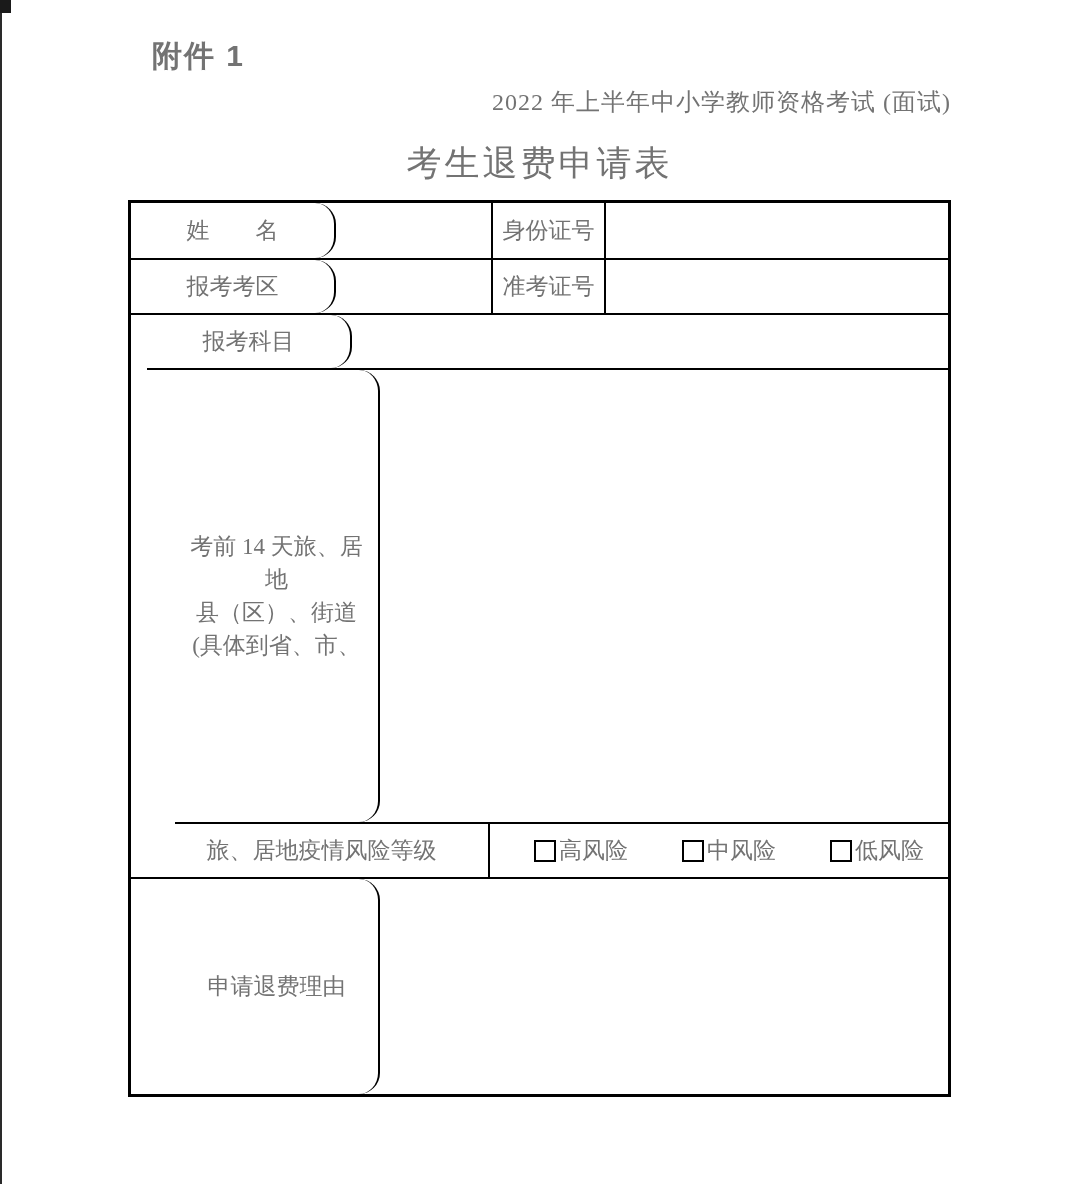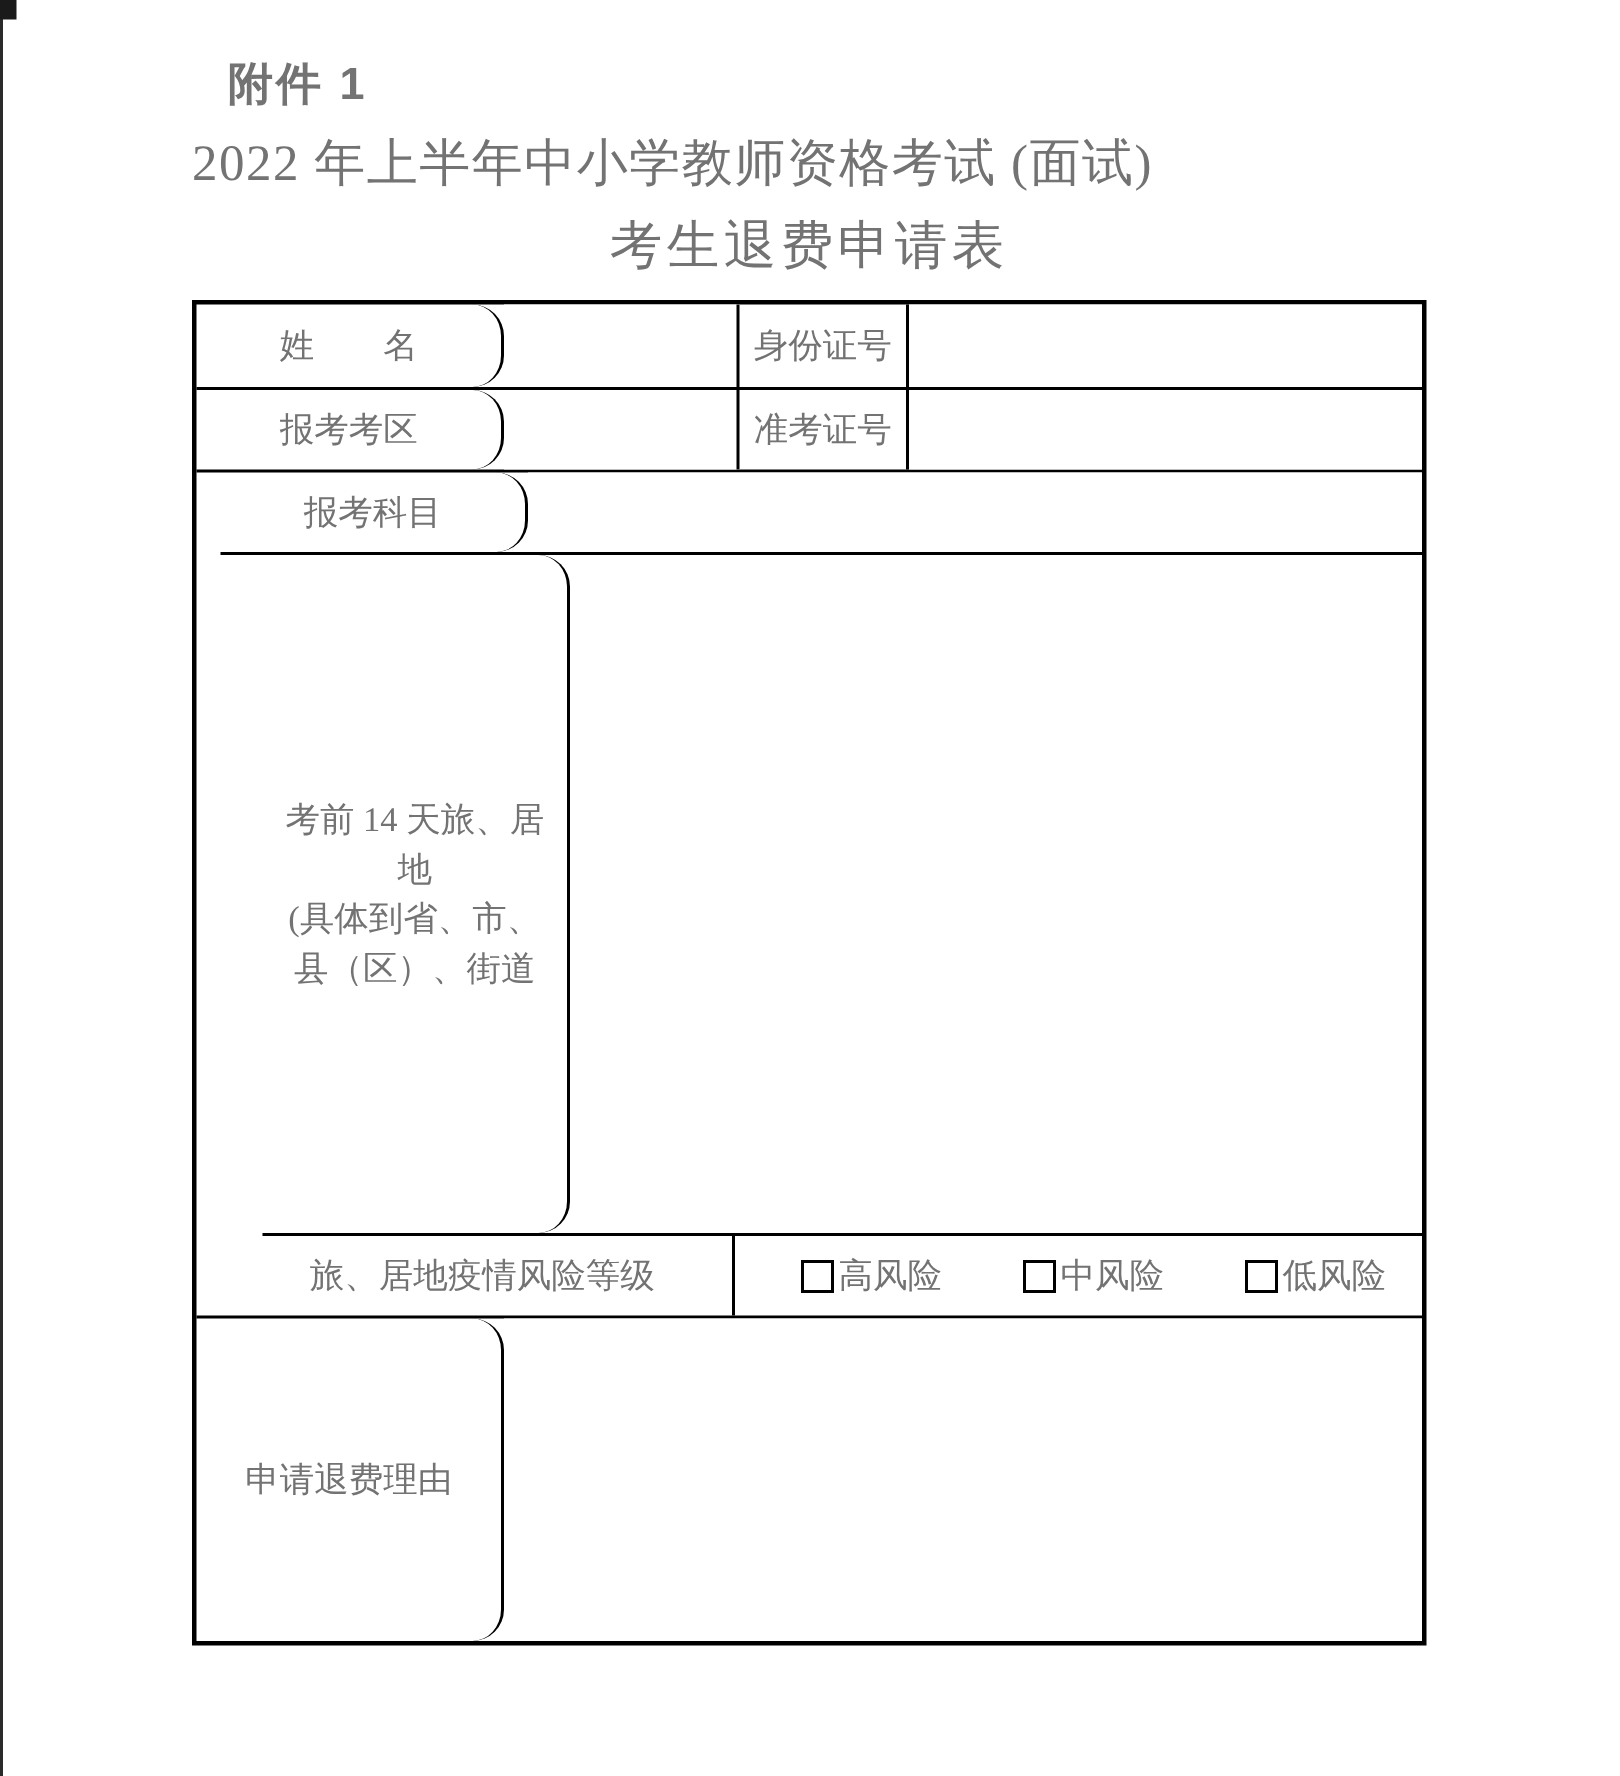--- a/index.html
+++ b/index.html
@@ -34,8 +34,8 @@
   .doc-title-1 {
     position: absolute;
     left: 128px; top: 86px; width: 823px;
-    text-align: left;
-    font-size: 34px;
+    text-align: right;
+    font-size: 24px;
     letter-spacing: 1px;
     white-space: nowrap;
   }

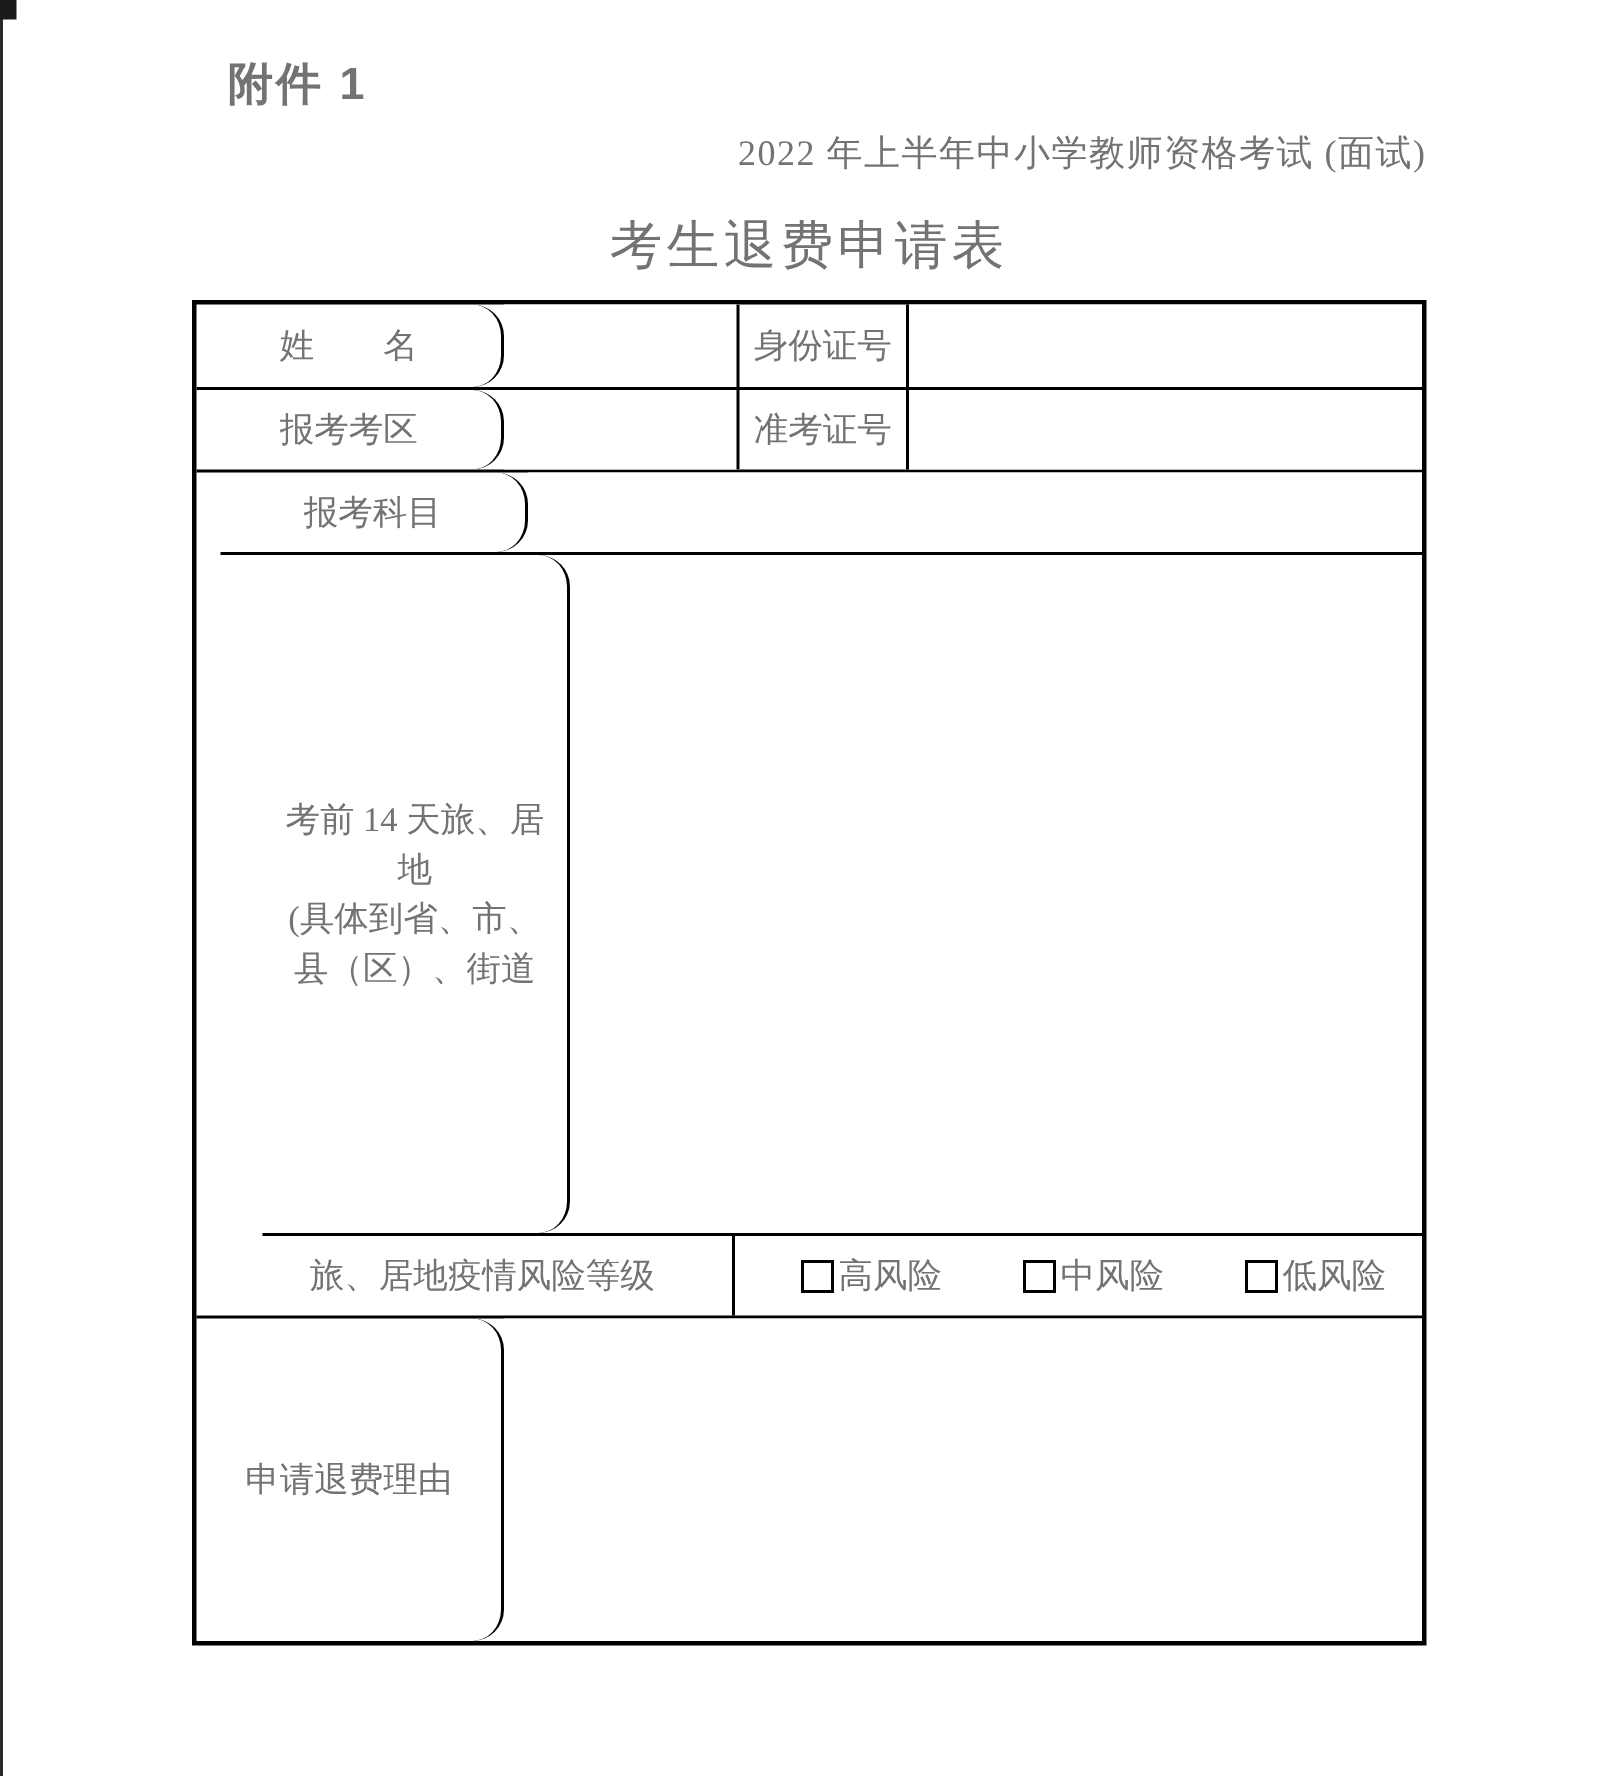--- a/index.html
+++ b/index.html
@@ -147,8 +147,8 @@
       <div class="cell w1">
         <div class="travel-label">
           <div>考前 14 天旅、居地</div>
+          <div>县（区）、街道</div>
           <div>(具体到省、市、</div>
-          <div>县（区）、街道</div>
         </div>
       </div>
       <div class="cell wrest value-cell"></div>

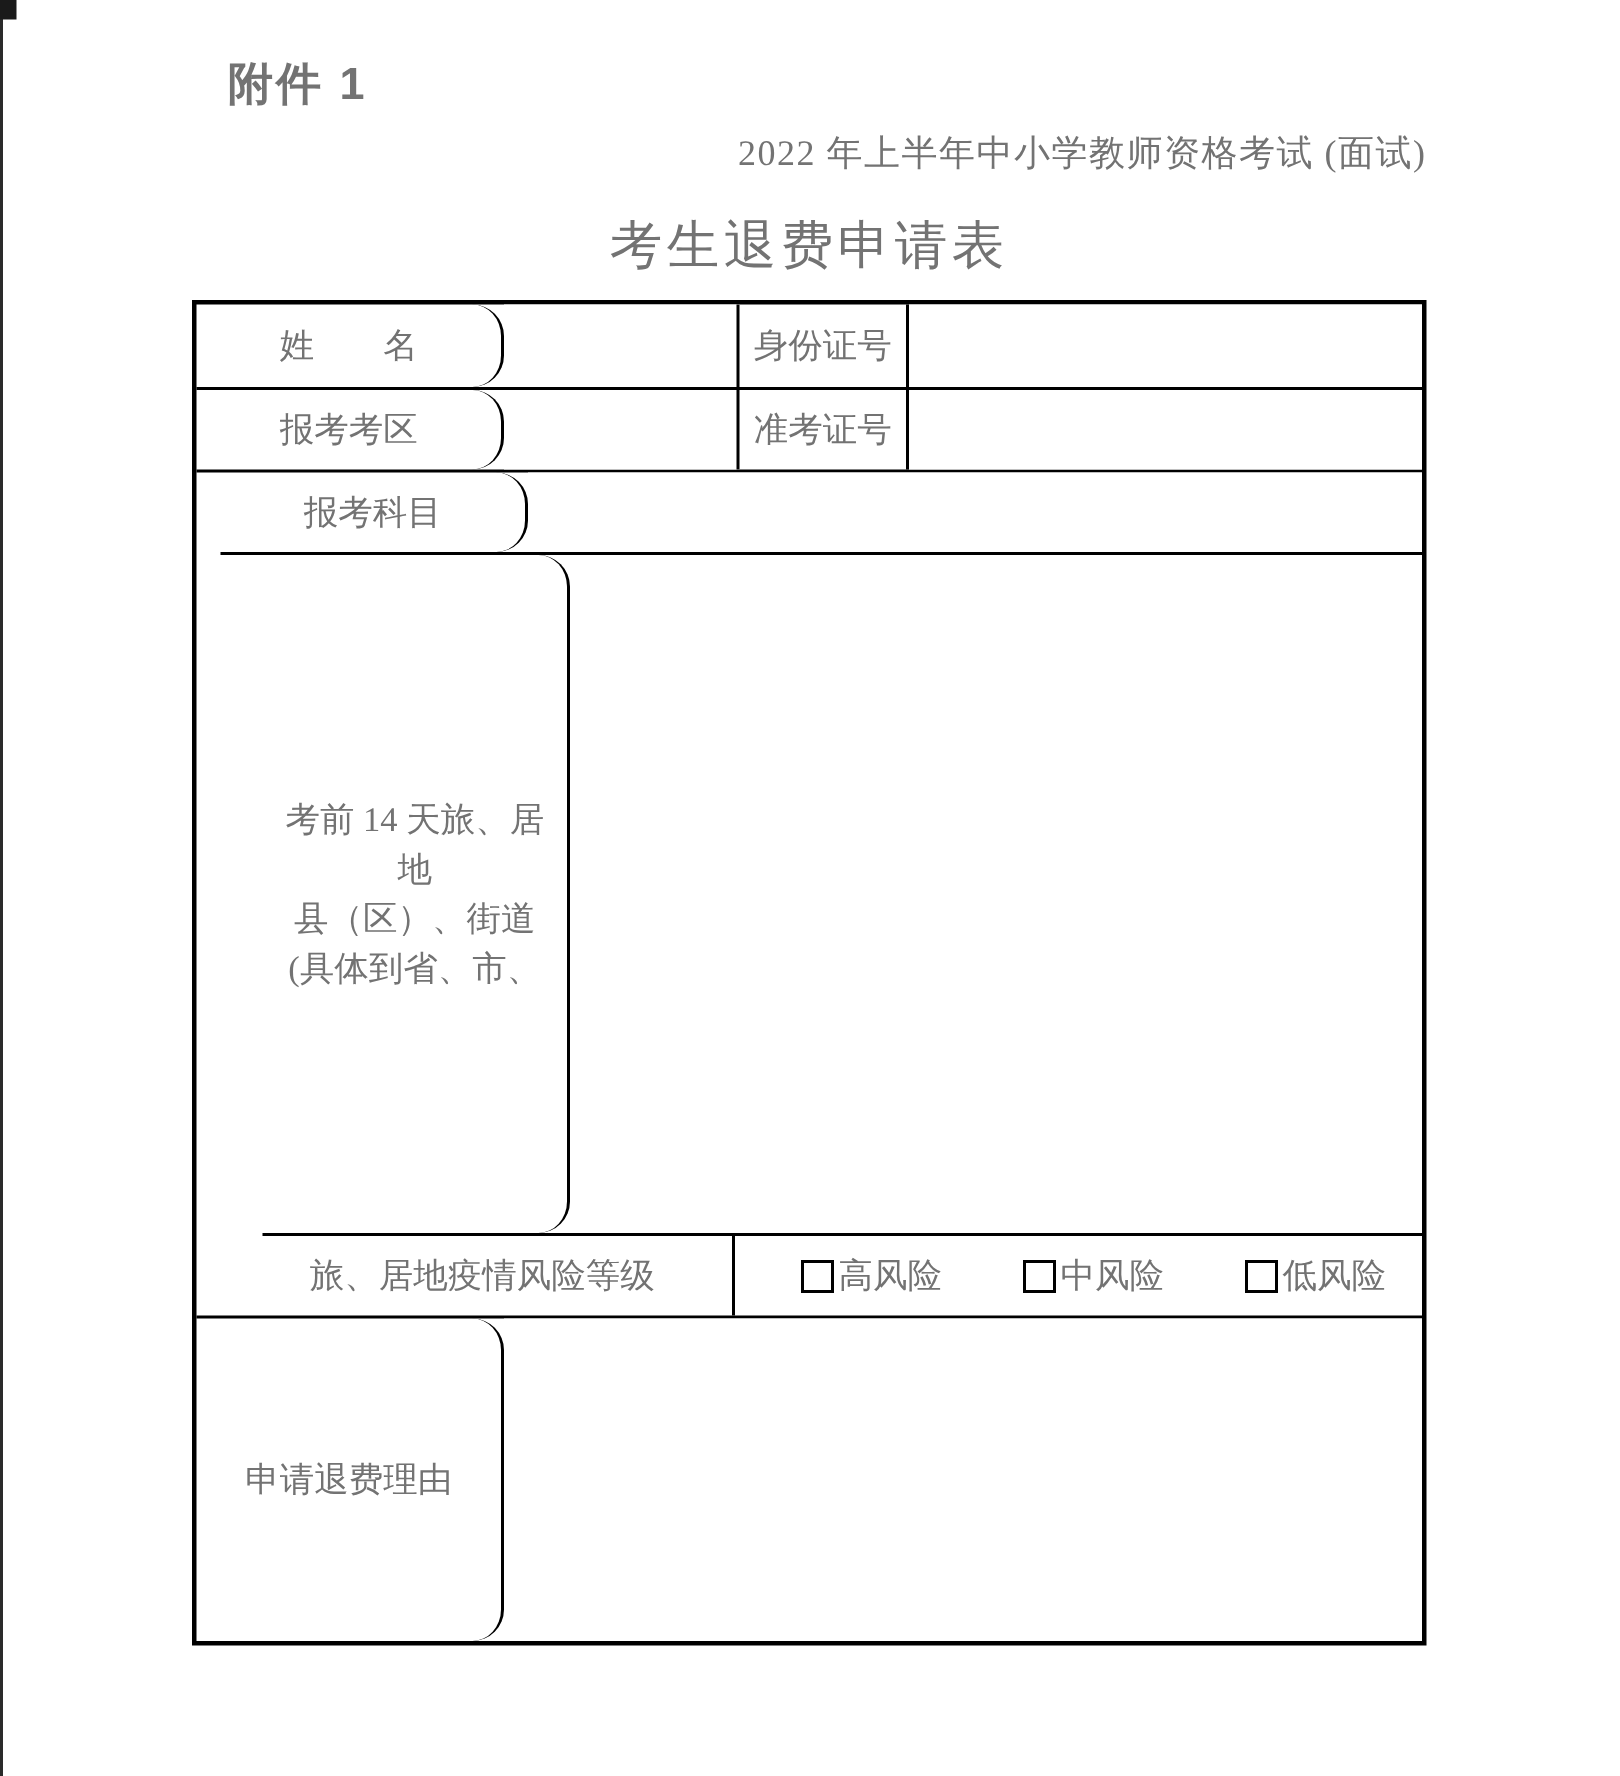--- a/index.html
+++ b/index.html
@@ -67,7 +67,7 @@
   .r3 { height: 55px; margin-left: 16px; }
   .r4 { height: 454px; margin-left: 44px; }
   .r5 { height: 55px; }
-  .r6 { flex: 1 1 auto; }
+  .r6 { flex: 1 1 auto; padding-left: 44px; }
   .cell {
     border-right: 2px solid #000;
     display: flex;

